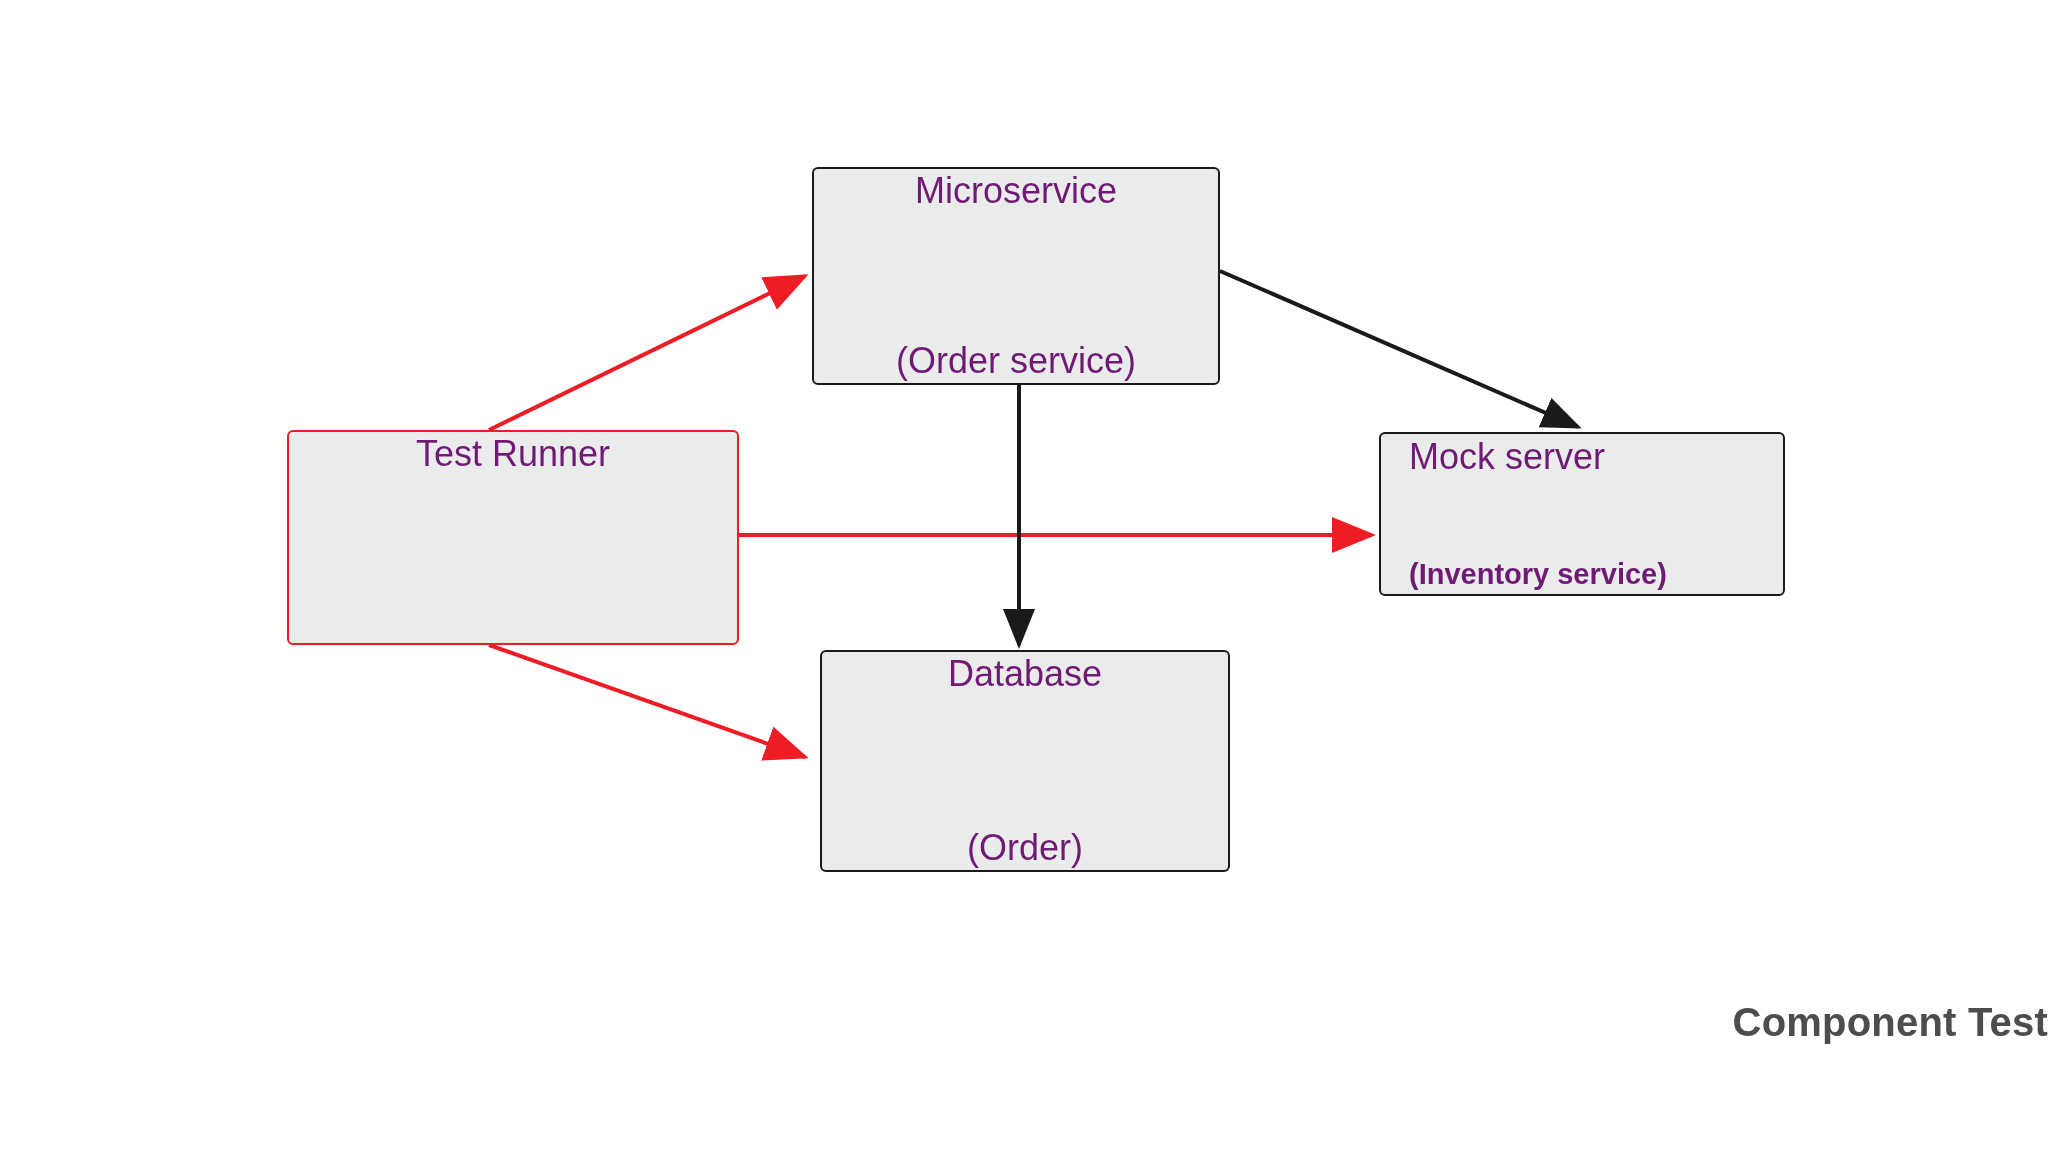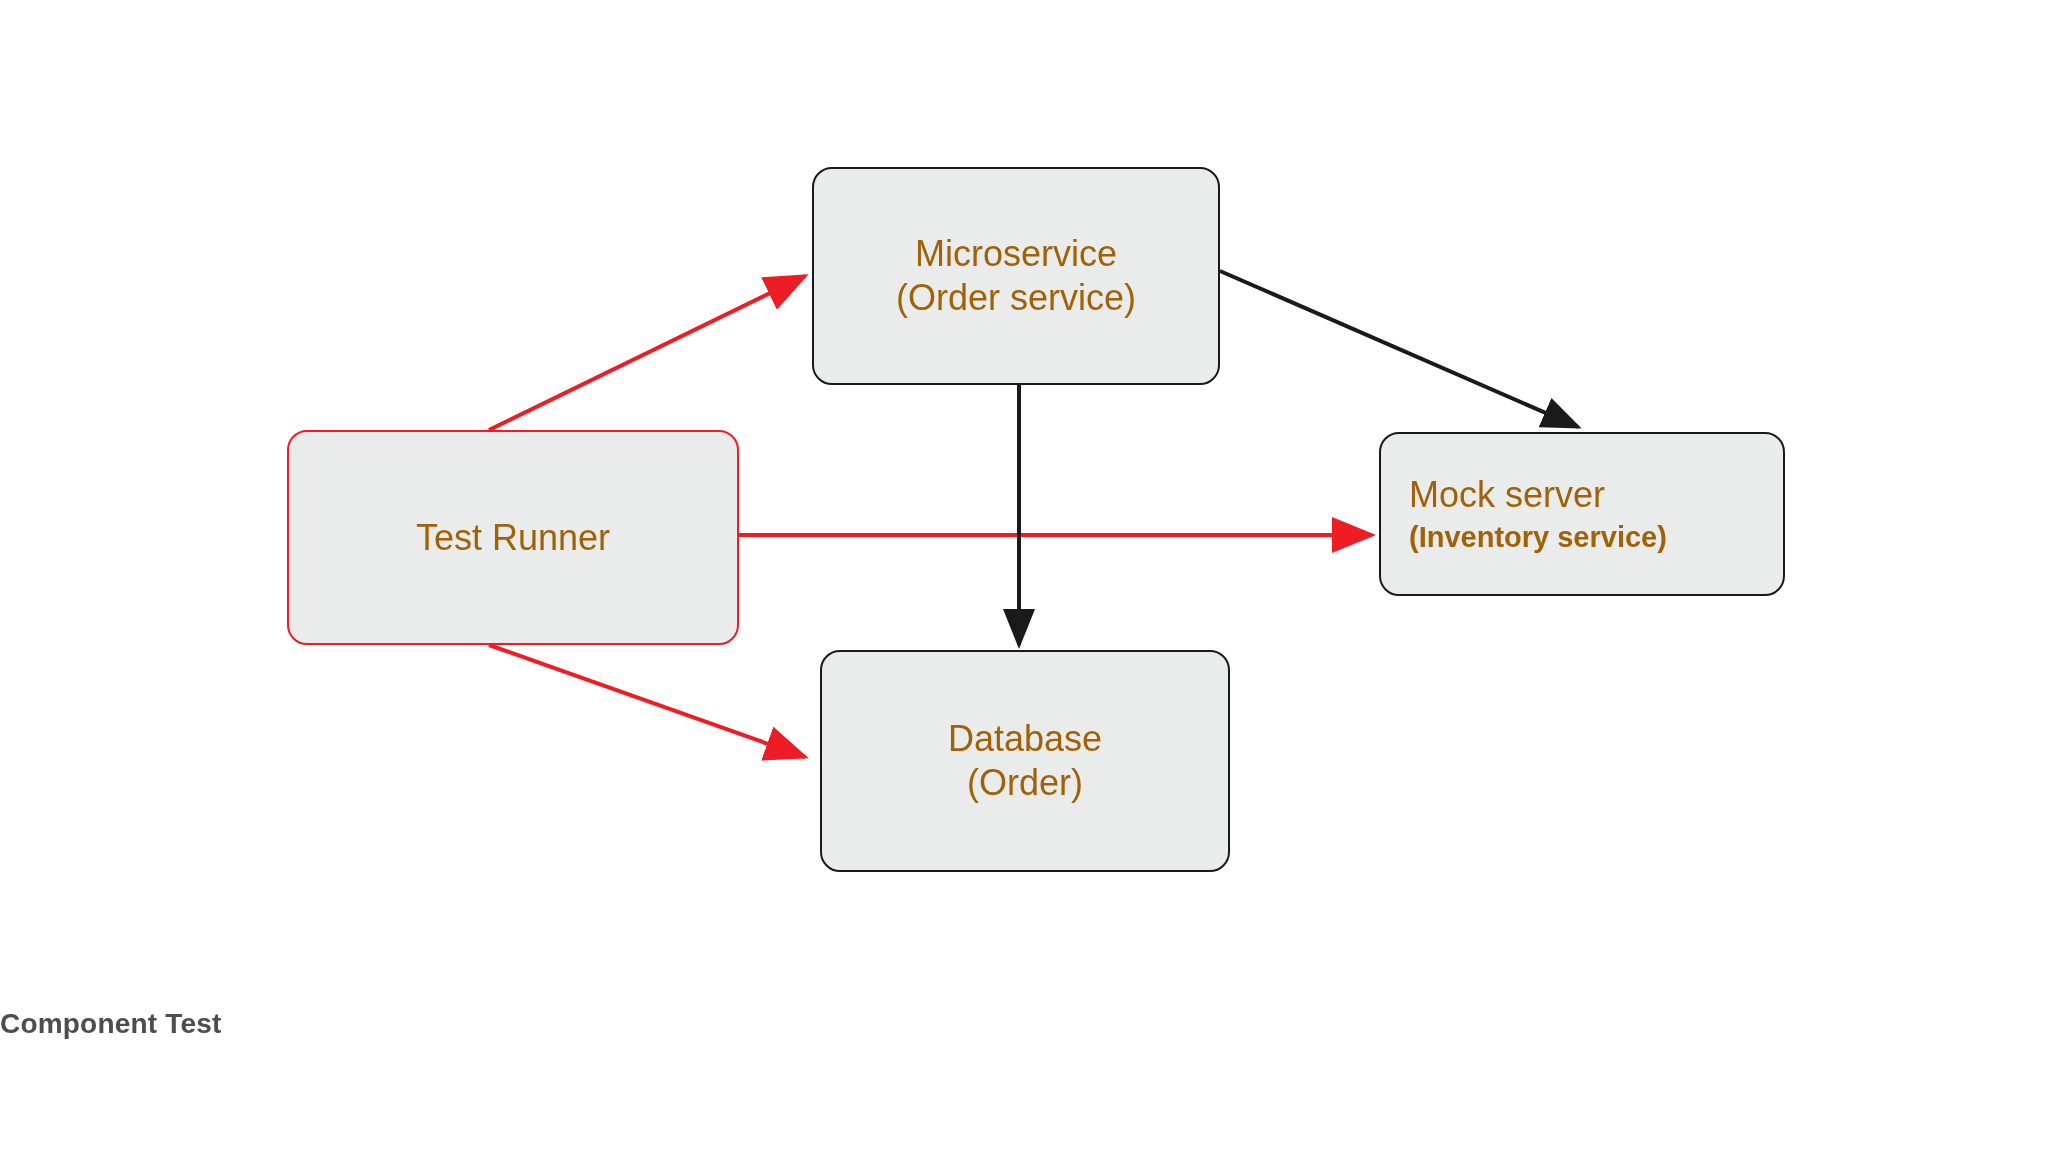--- a/index.html
+++ b/index.html
@@ -33,12 +33,12 @@
     box-sizing: border-box;
     background: #eaecec;
     border: 2.5px solid #1a1a1a;
-    border-radius: 20px;
+    border-radius: 6px;
     display: flex;
     flex-direction: column;
     align-items: center;
-    justify-content: center;
-    color: #a16207;
+    justify-content: space-between;
+    color: #701a75;
     line-height: 1.22;
   }
   .node.red-outline {

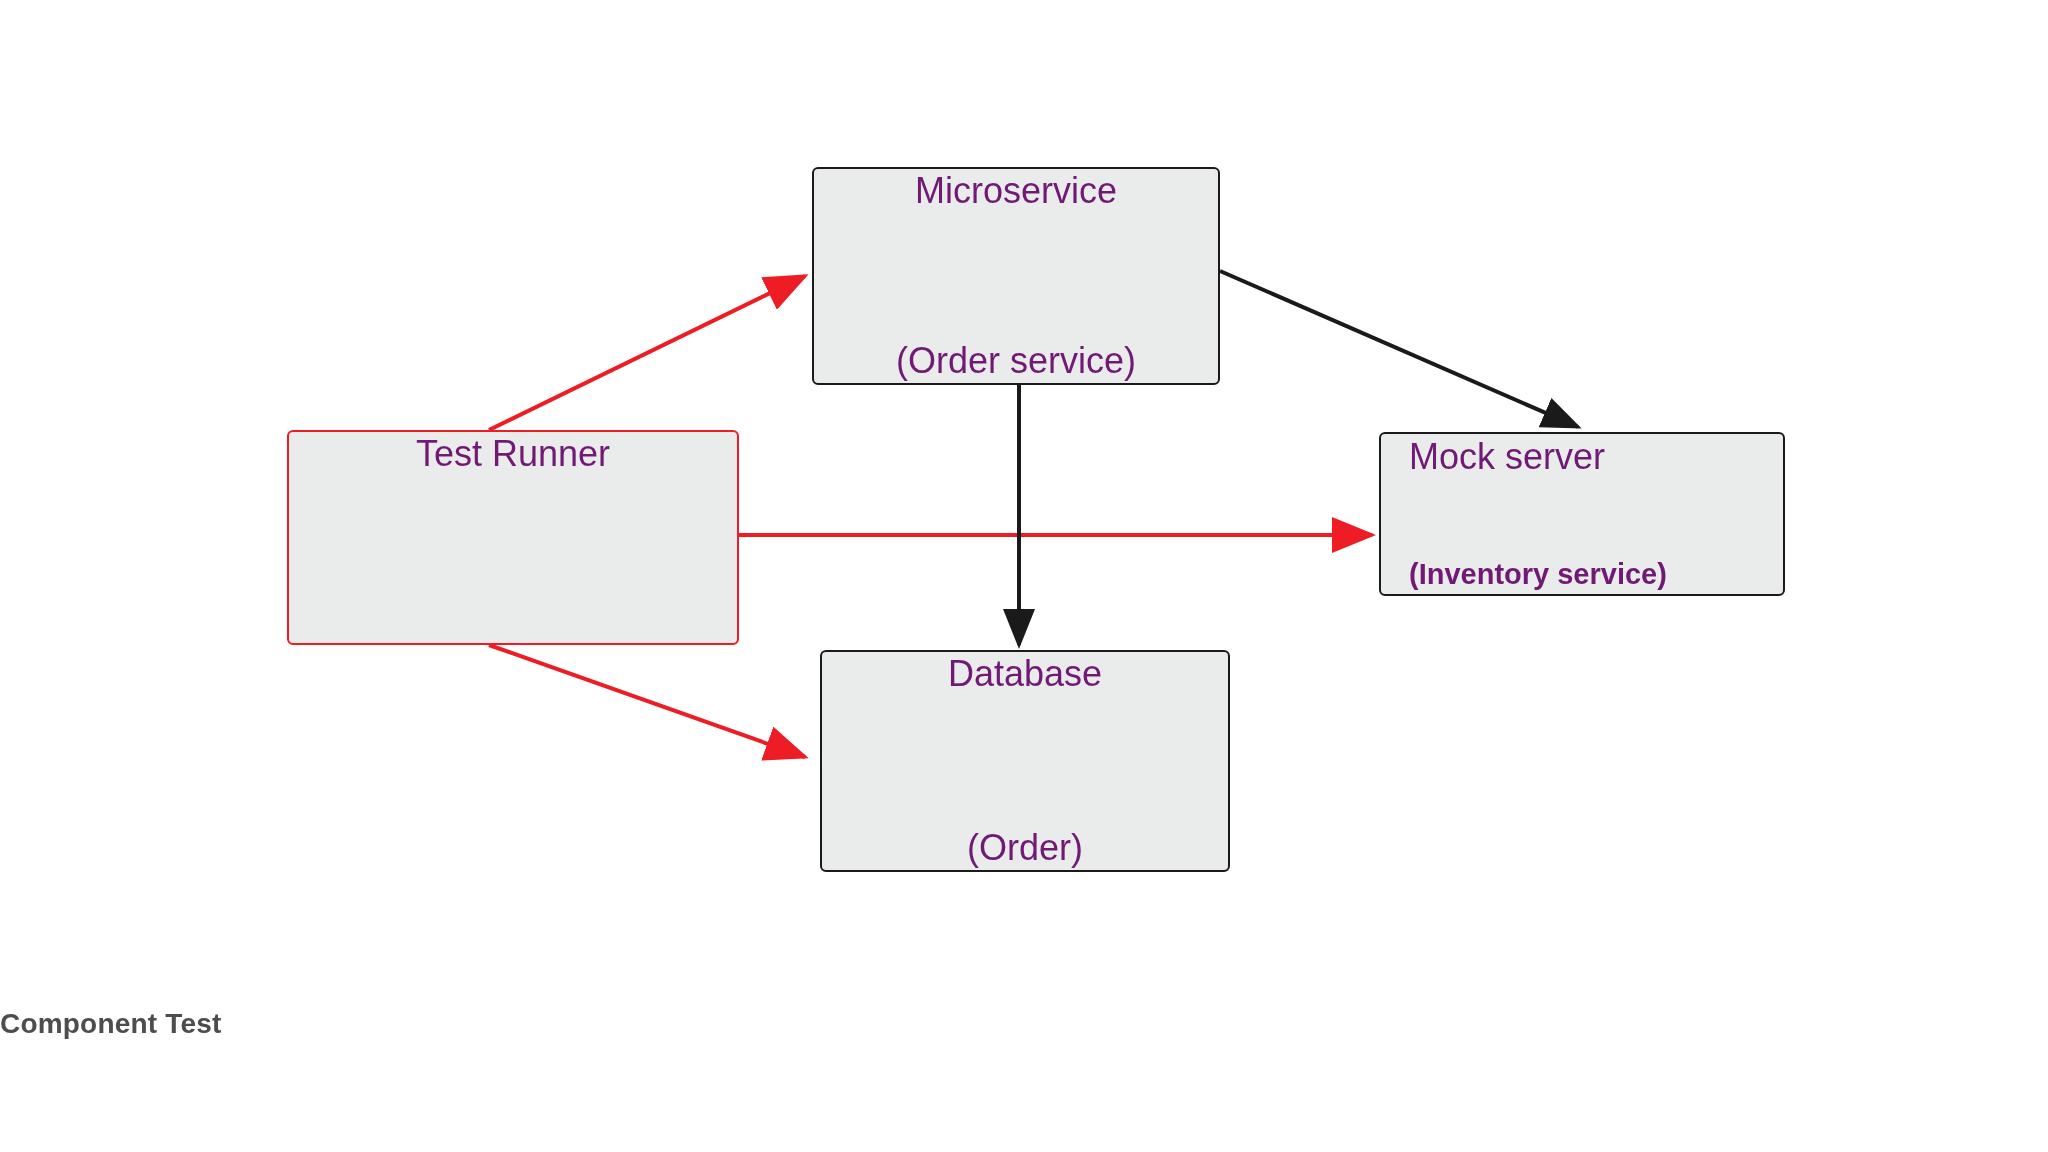--- a/index.html
+++ b/index.html
@@ -96,12 +96,11 @@
     left: 0;
     top: 1000px;
     width: 2048px;
-    text-align: left;
-    font-size: 28px;
+    text-align: right;
+    font-size: 40px;
     font-weight: bold;
     color: #4d4d50;
     letter-spacing: 0.2px;
-    margin-top: 8px;
   }
 </style>
 </head>

